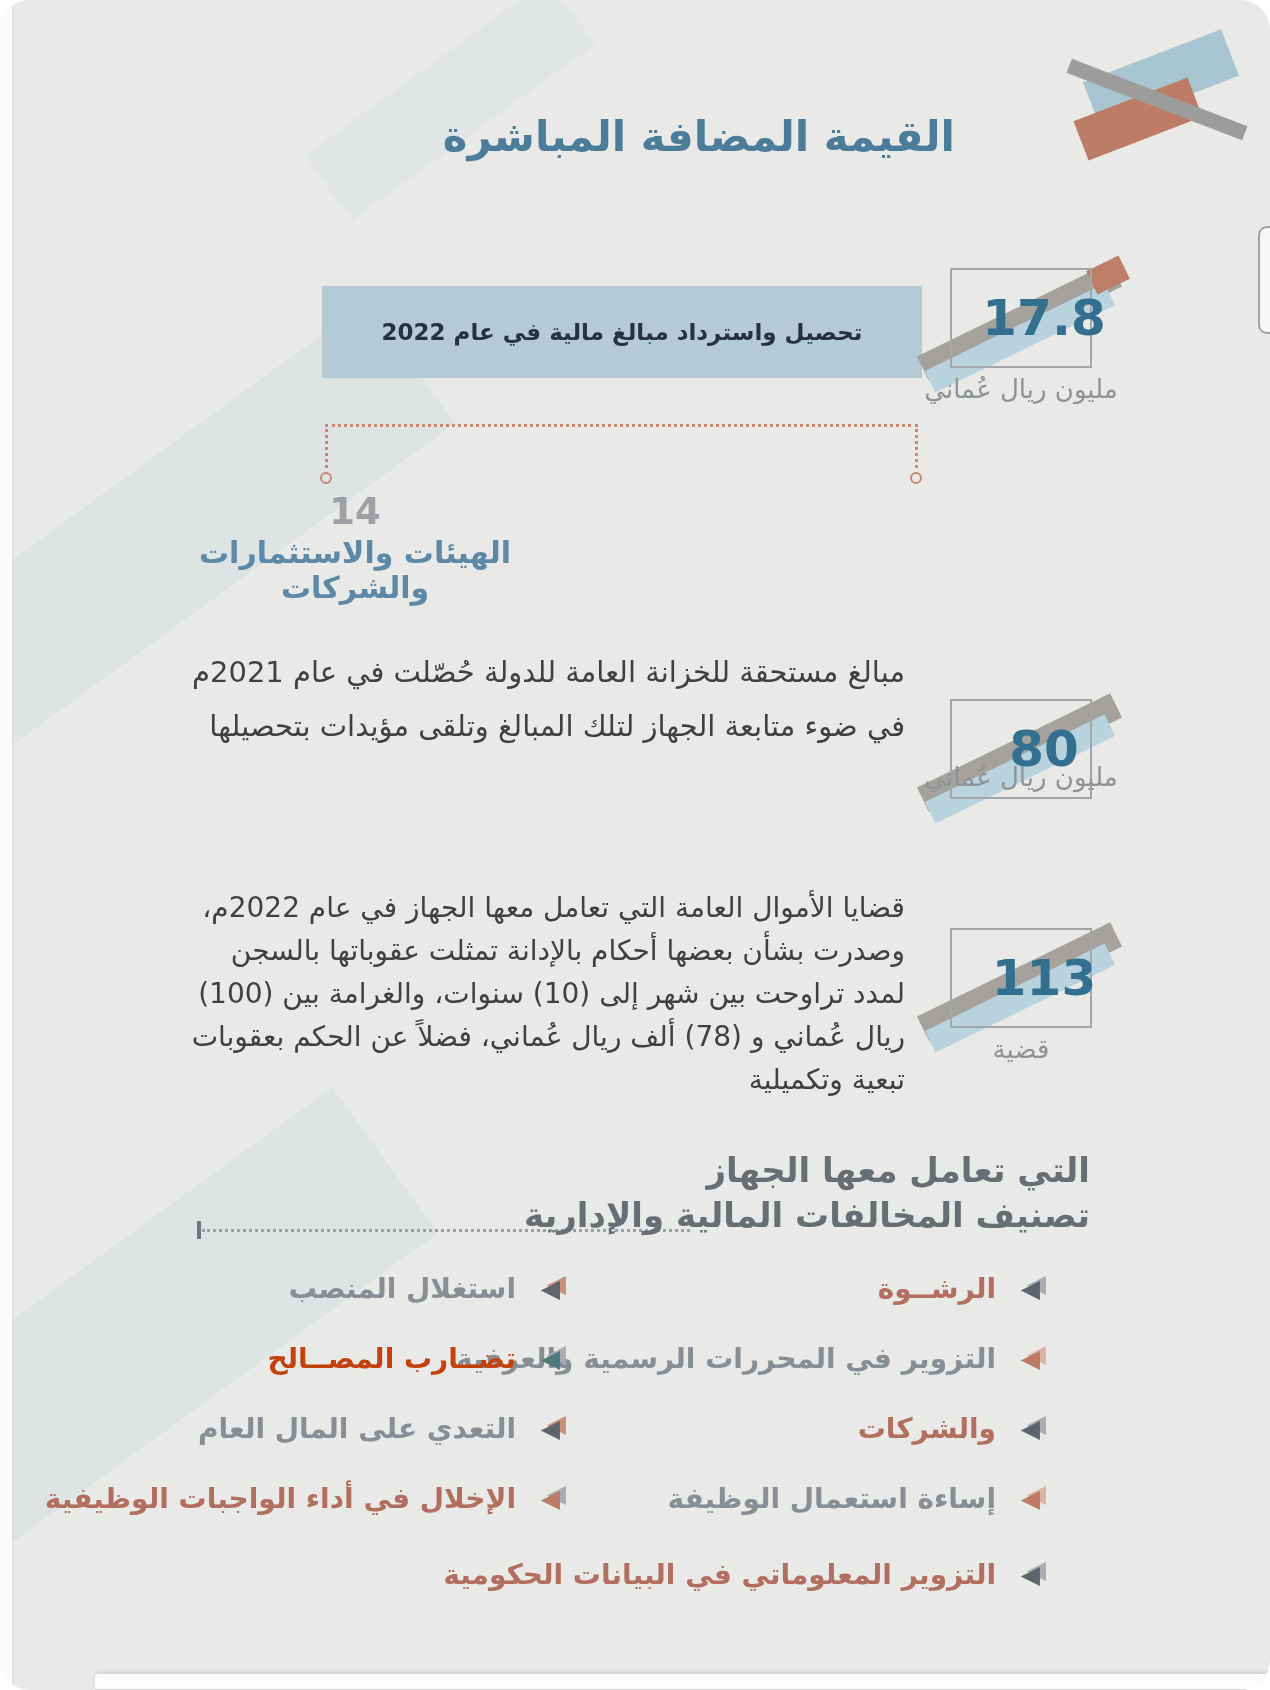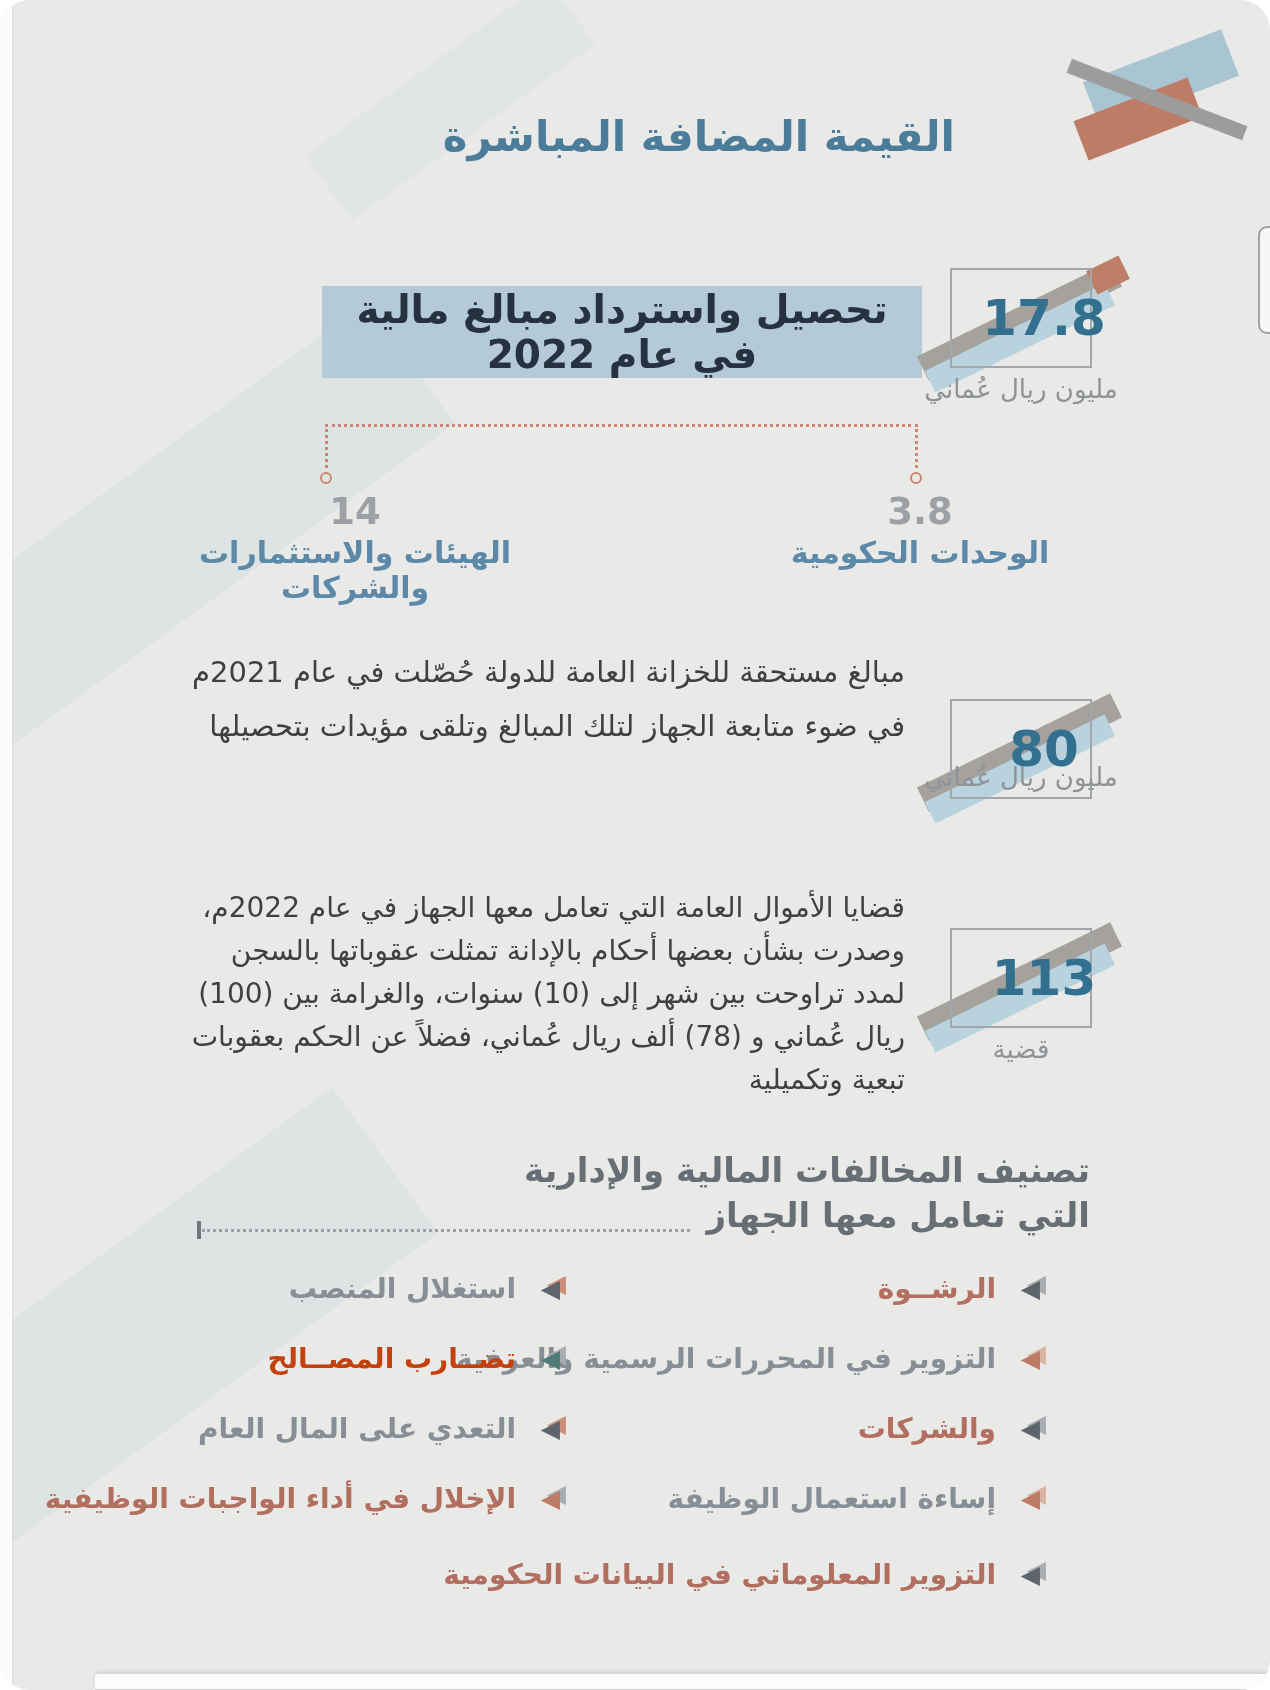--- a/index.html
+++ b/index.html
@@ -24,7 +24,7 @@
 
   .scroll-tab { position:absolute; left:1258px; top:226px; width:28px; height:108px; background:#f6f6f4; border:2px solid #a3a3a1; border-radius:9px; z-index:5; }
 
-  .info-box { position:absolute; left:322px; top:286px; width:600px; height:92px; background:#b4cbd7; display:flex; align-items:center; justify-content:center; font-size:39px; font-weight:600; color:#273241; z-index:2; text-align:center; }
+  .info-box { position:absolute; left:322px; top:286px; width:600px; height:92px; background:#b4cbd7; display:flex; align-items:center; justify-content:center; font-size:23px; font-weight:600; color:#273241; z-index:2; text-align:center; }
 
   
   .badge { position:absolute; width:142px; height:100px; z-index:2;padding-left:46px; }

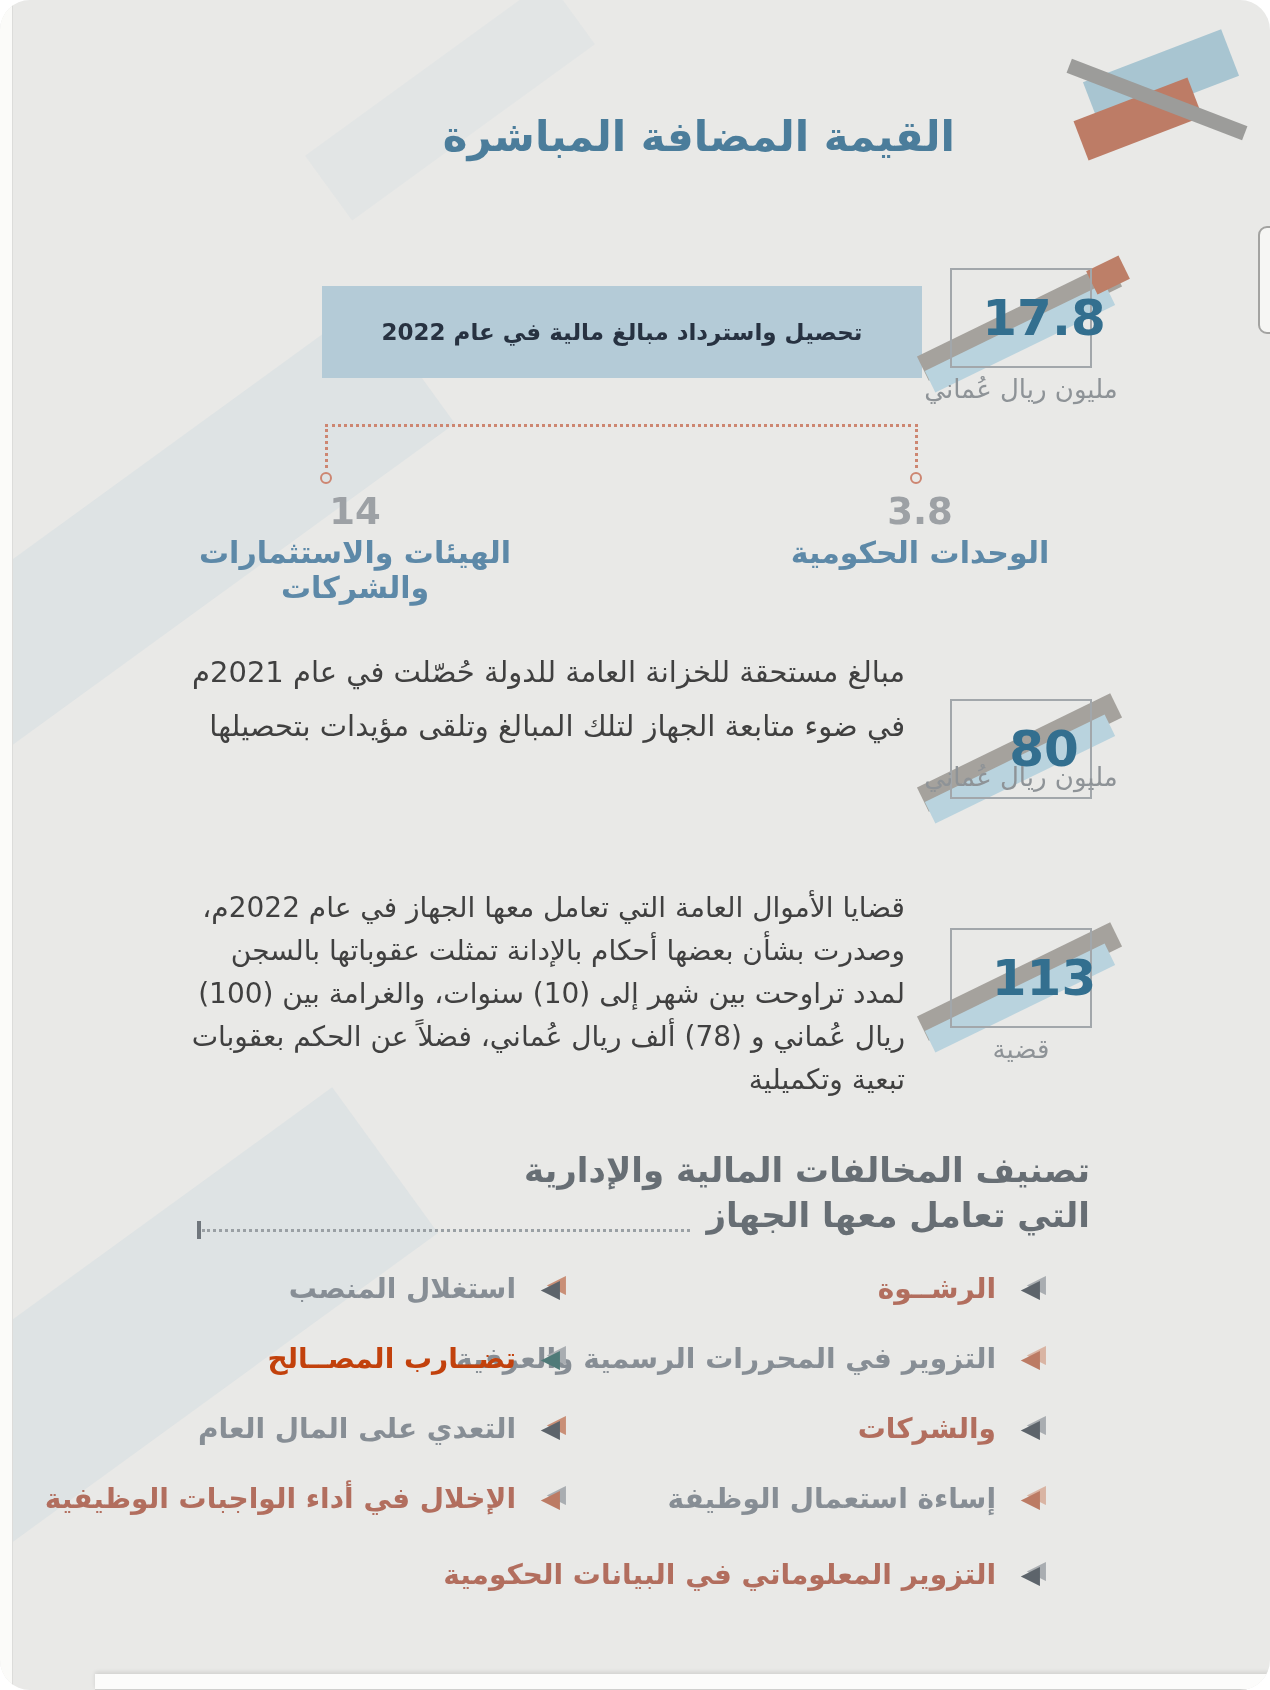--- a/index.html
+++ b/index.html
@@ -120,10 +120,6 @@
   <div class="bracket-dot dot-left"></div>
   <div class="bracket-dot dot-right"></div>
 
-  <div class="stat stat-right">
-    <div class="v">3.8</div>
-    <div class="l">الوحدات الحكومية</div>
-  </div>
   <div class="stat stat-left">
     <div class="v">14</div>
     <div class="l">الهيئات والاستثمارات والشركات</div>

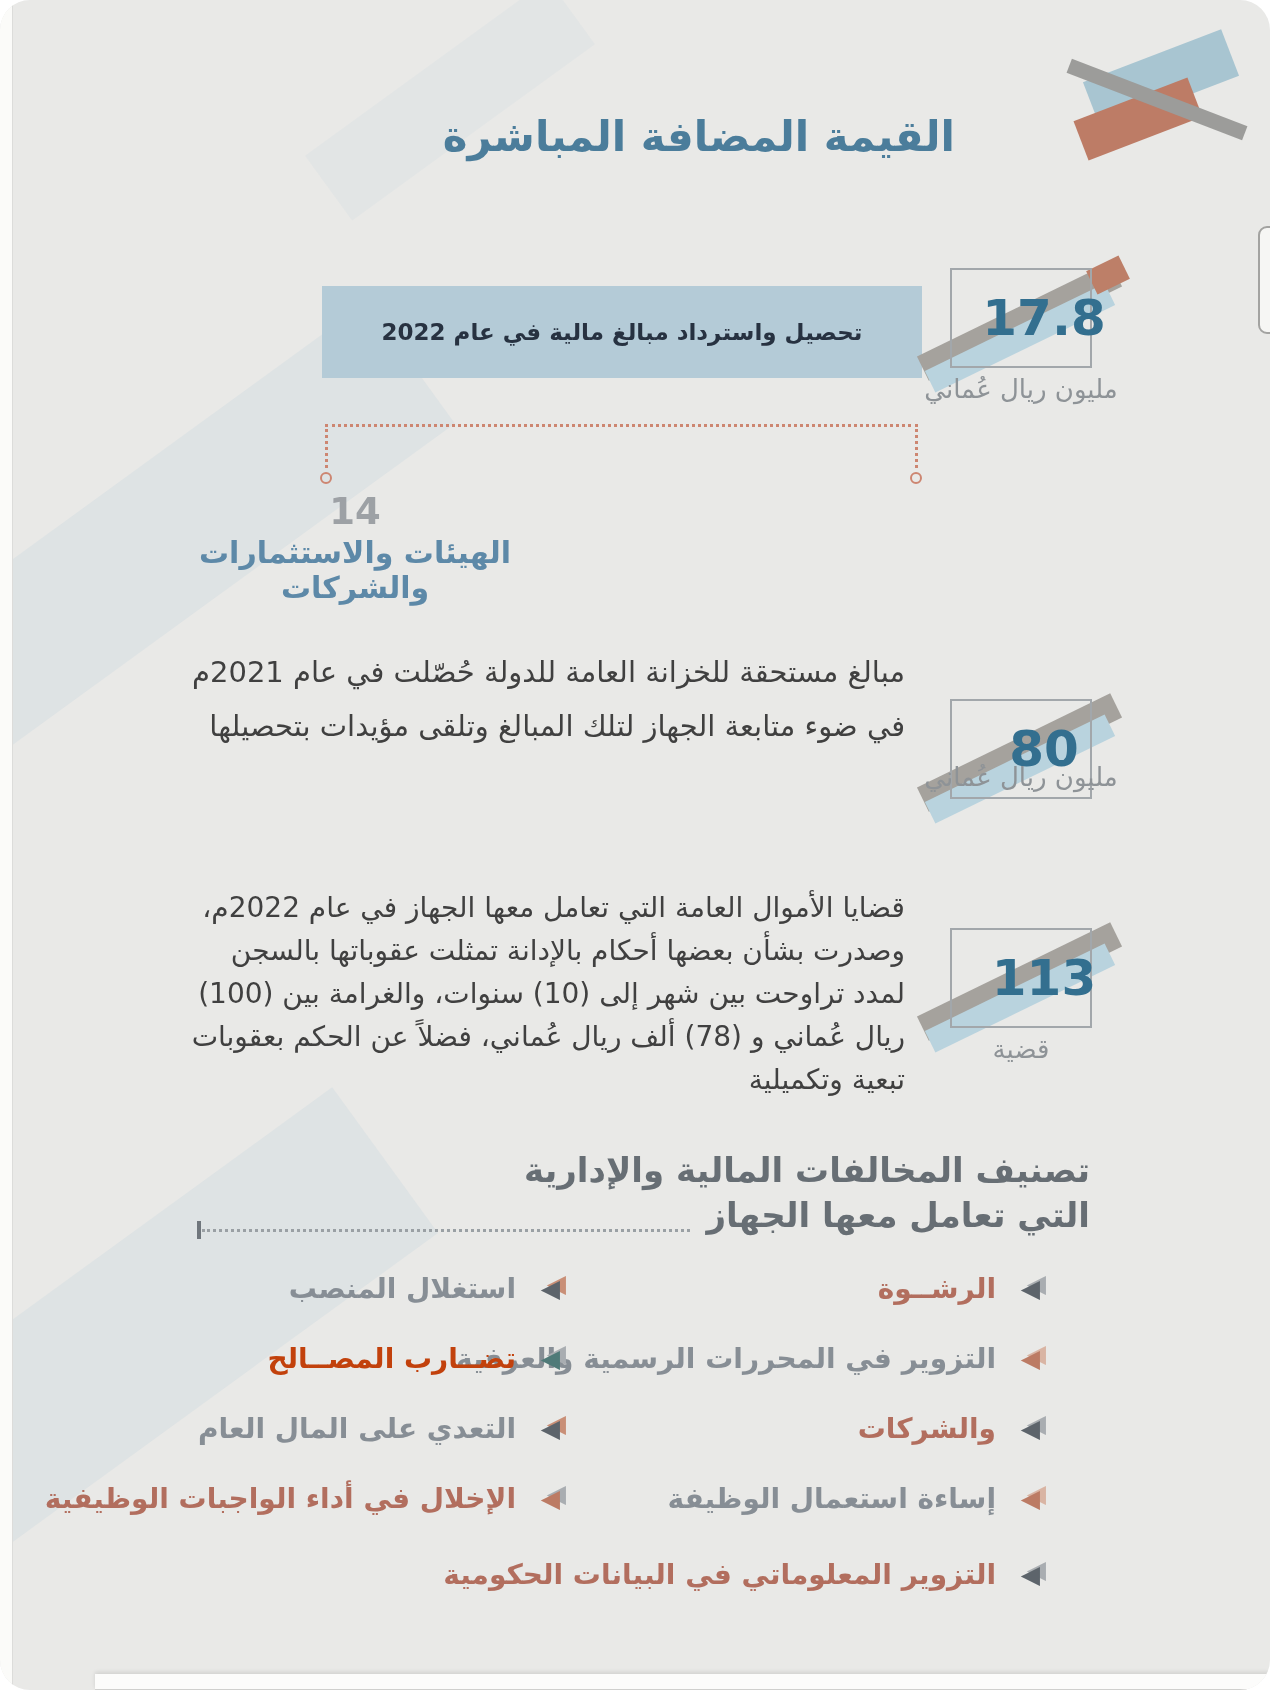--- a/index.html
+++ b/index.html
@@ -144,8 +144,8 @@
   <p class="para para-113">قضايا الأموال العامة التي تعامل معها الجهاز في عام 2022م، وصدرت بشأن بعضها أحكام بالإدانة تمثلت عقوباتها بالسجن لمدد تراوحت بين شهر إلى (10) سنوات، والغرامة بين (100) ريال عُماني و (78) ألف ريال عُماني، فضلاً عن الحكم بعقوبات تبعية وتكميلية</p>
 
   <div class="vio-heading">
+    <div>التي تعامل معها الجهاز</div>
     <div>تصنيف المخالفات المالية والإدارية</div>
-    <div>التي تعامل معها الجهاز</div>
   </div>
   <div class="leader"></div>
   <div class="leader-tick"></div>

